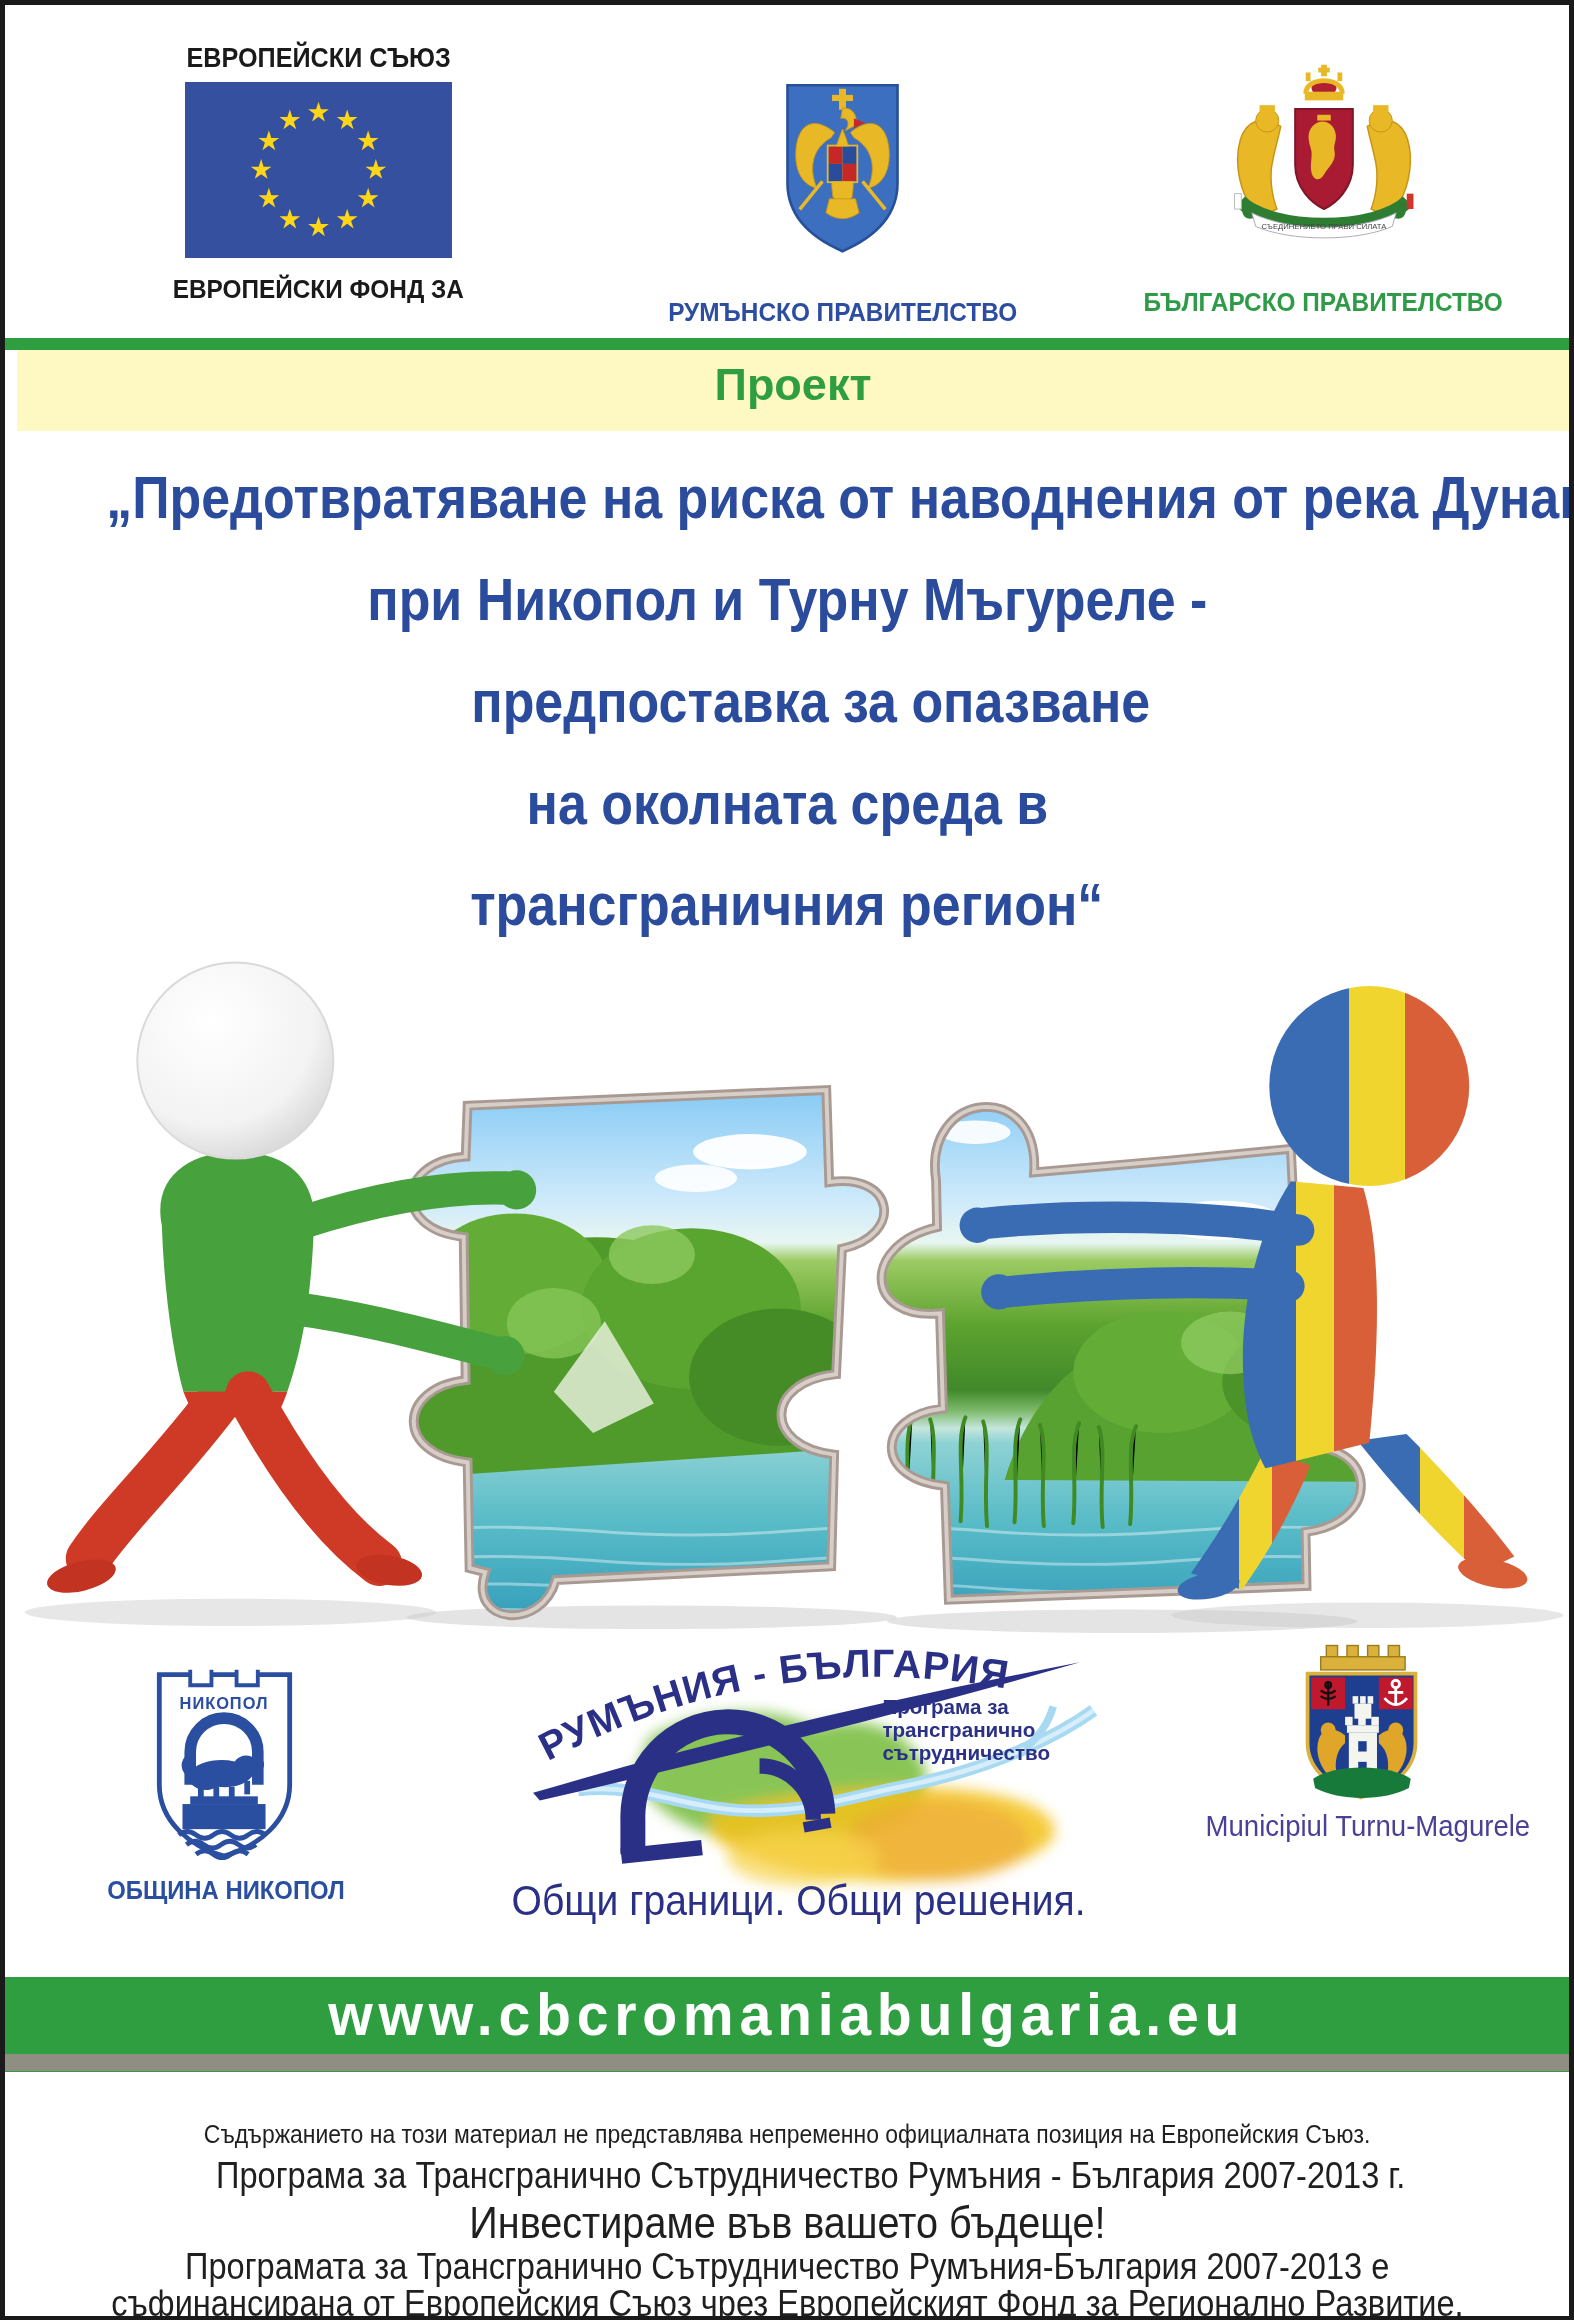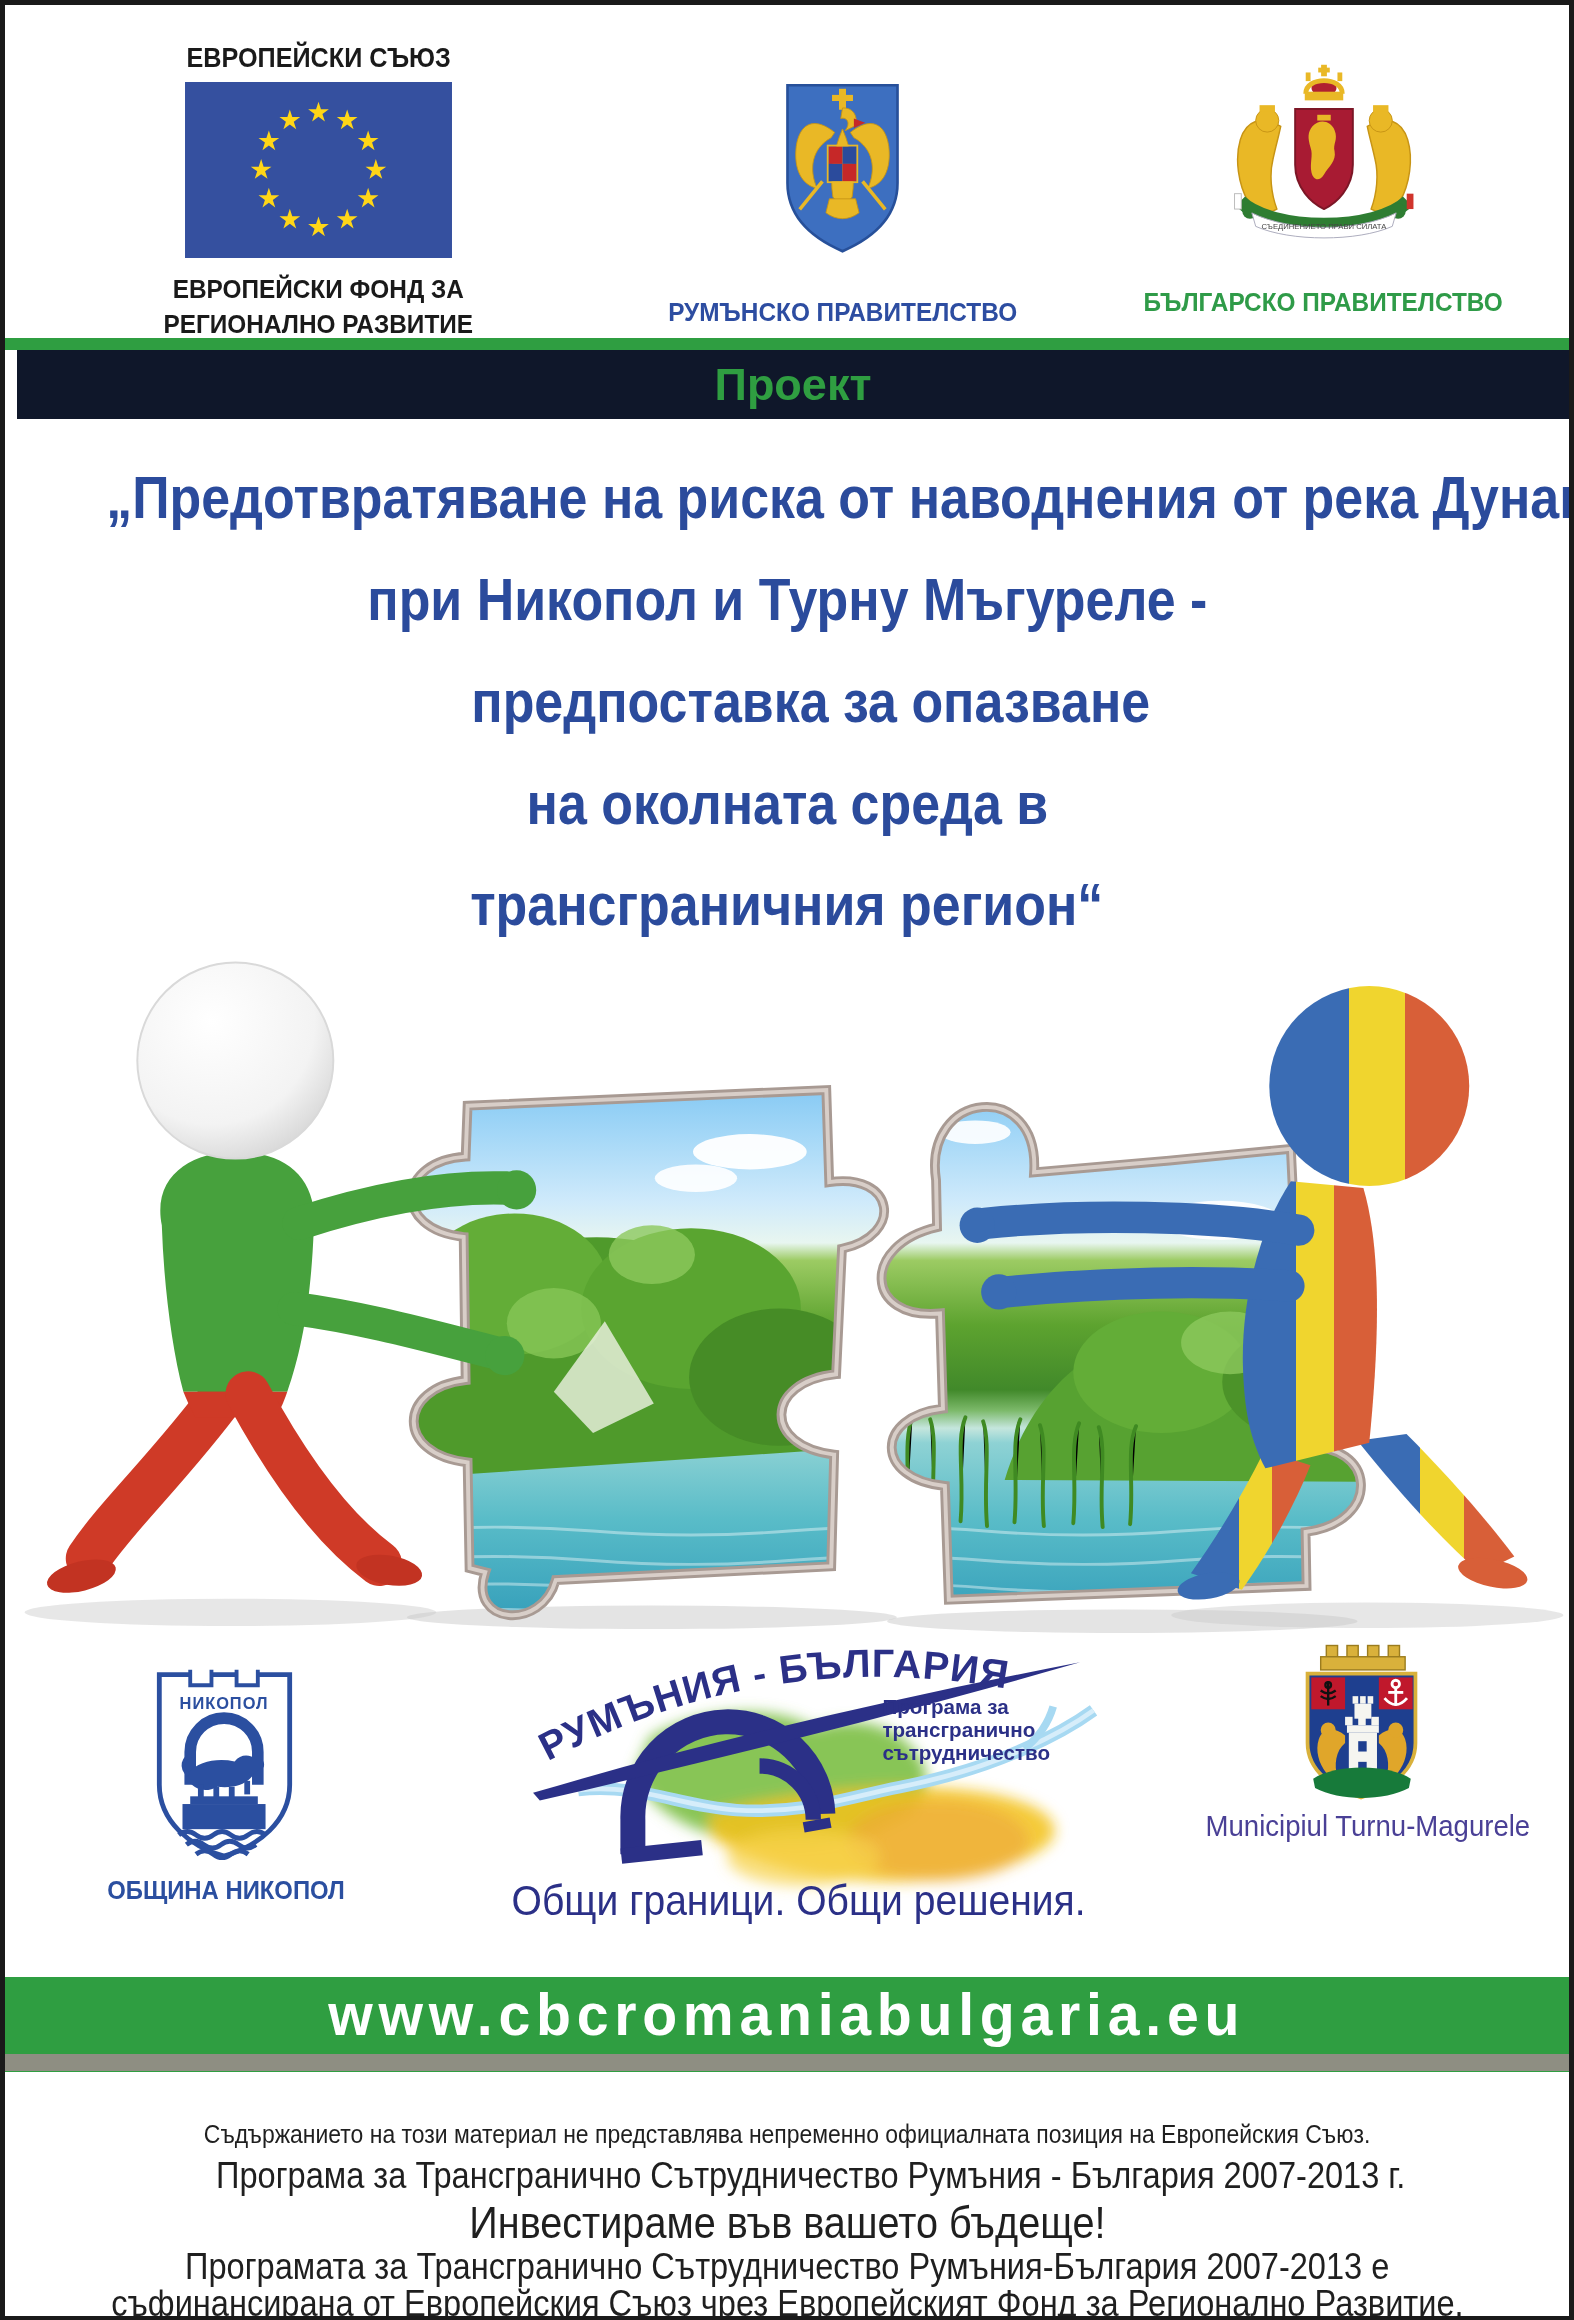--- a/index.html
+++ b/index.html
@@ -53,7 +53,6 @@
     </svg>
     <div class="fund" style="margin-top:9.8px;">
       <div><span class="cx" style="--sx:.92">ЕВРОПЕЙСКИ ФОНД ЗА</span></div>
-      <div><span class="cx" style="--sx:.92">РЕГИОНАЛНО РАЗВИТИЕ</span></div>
     </div>
   </div>
 

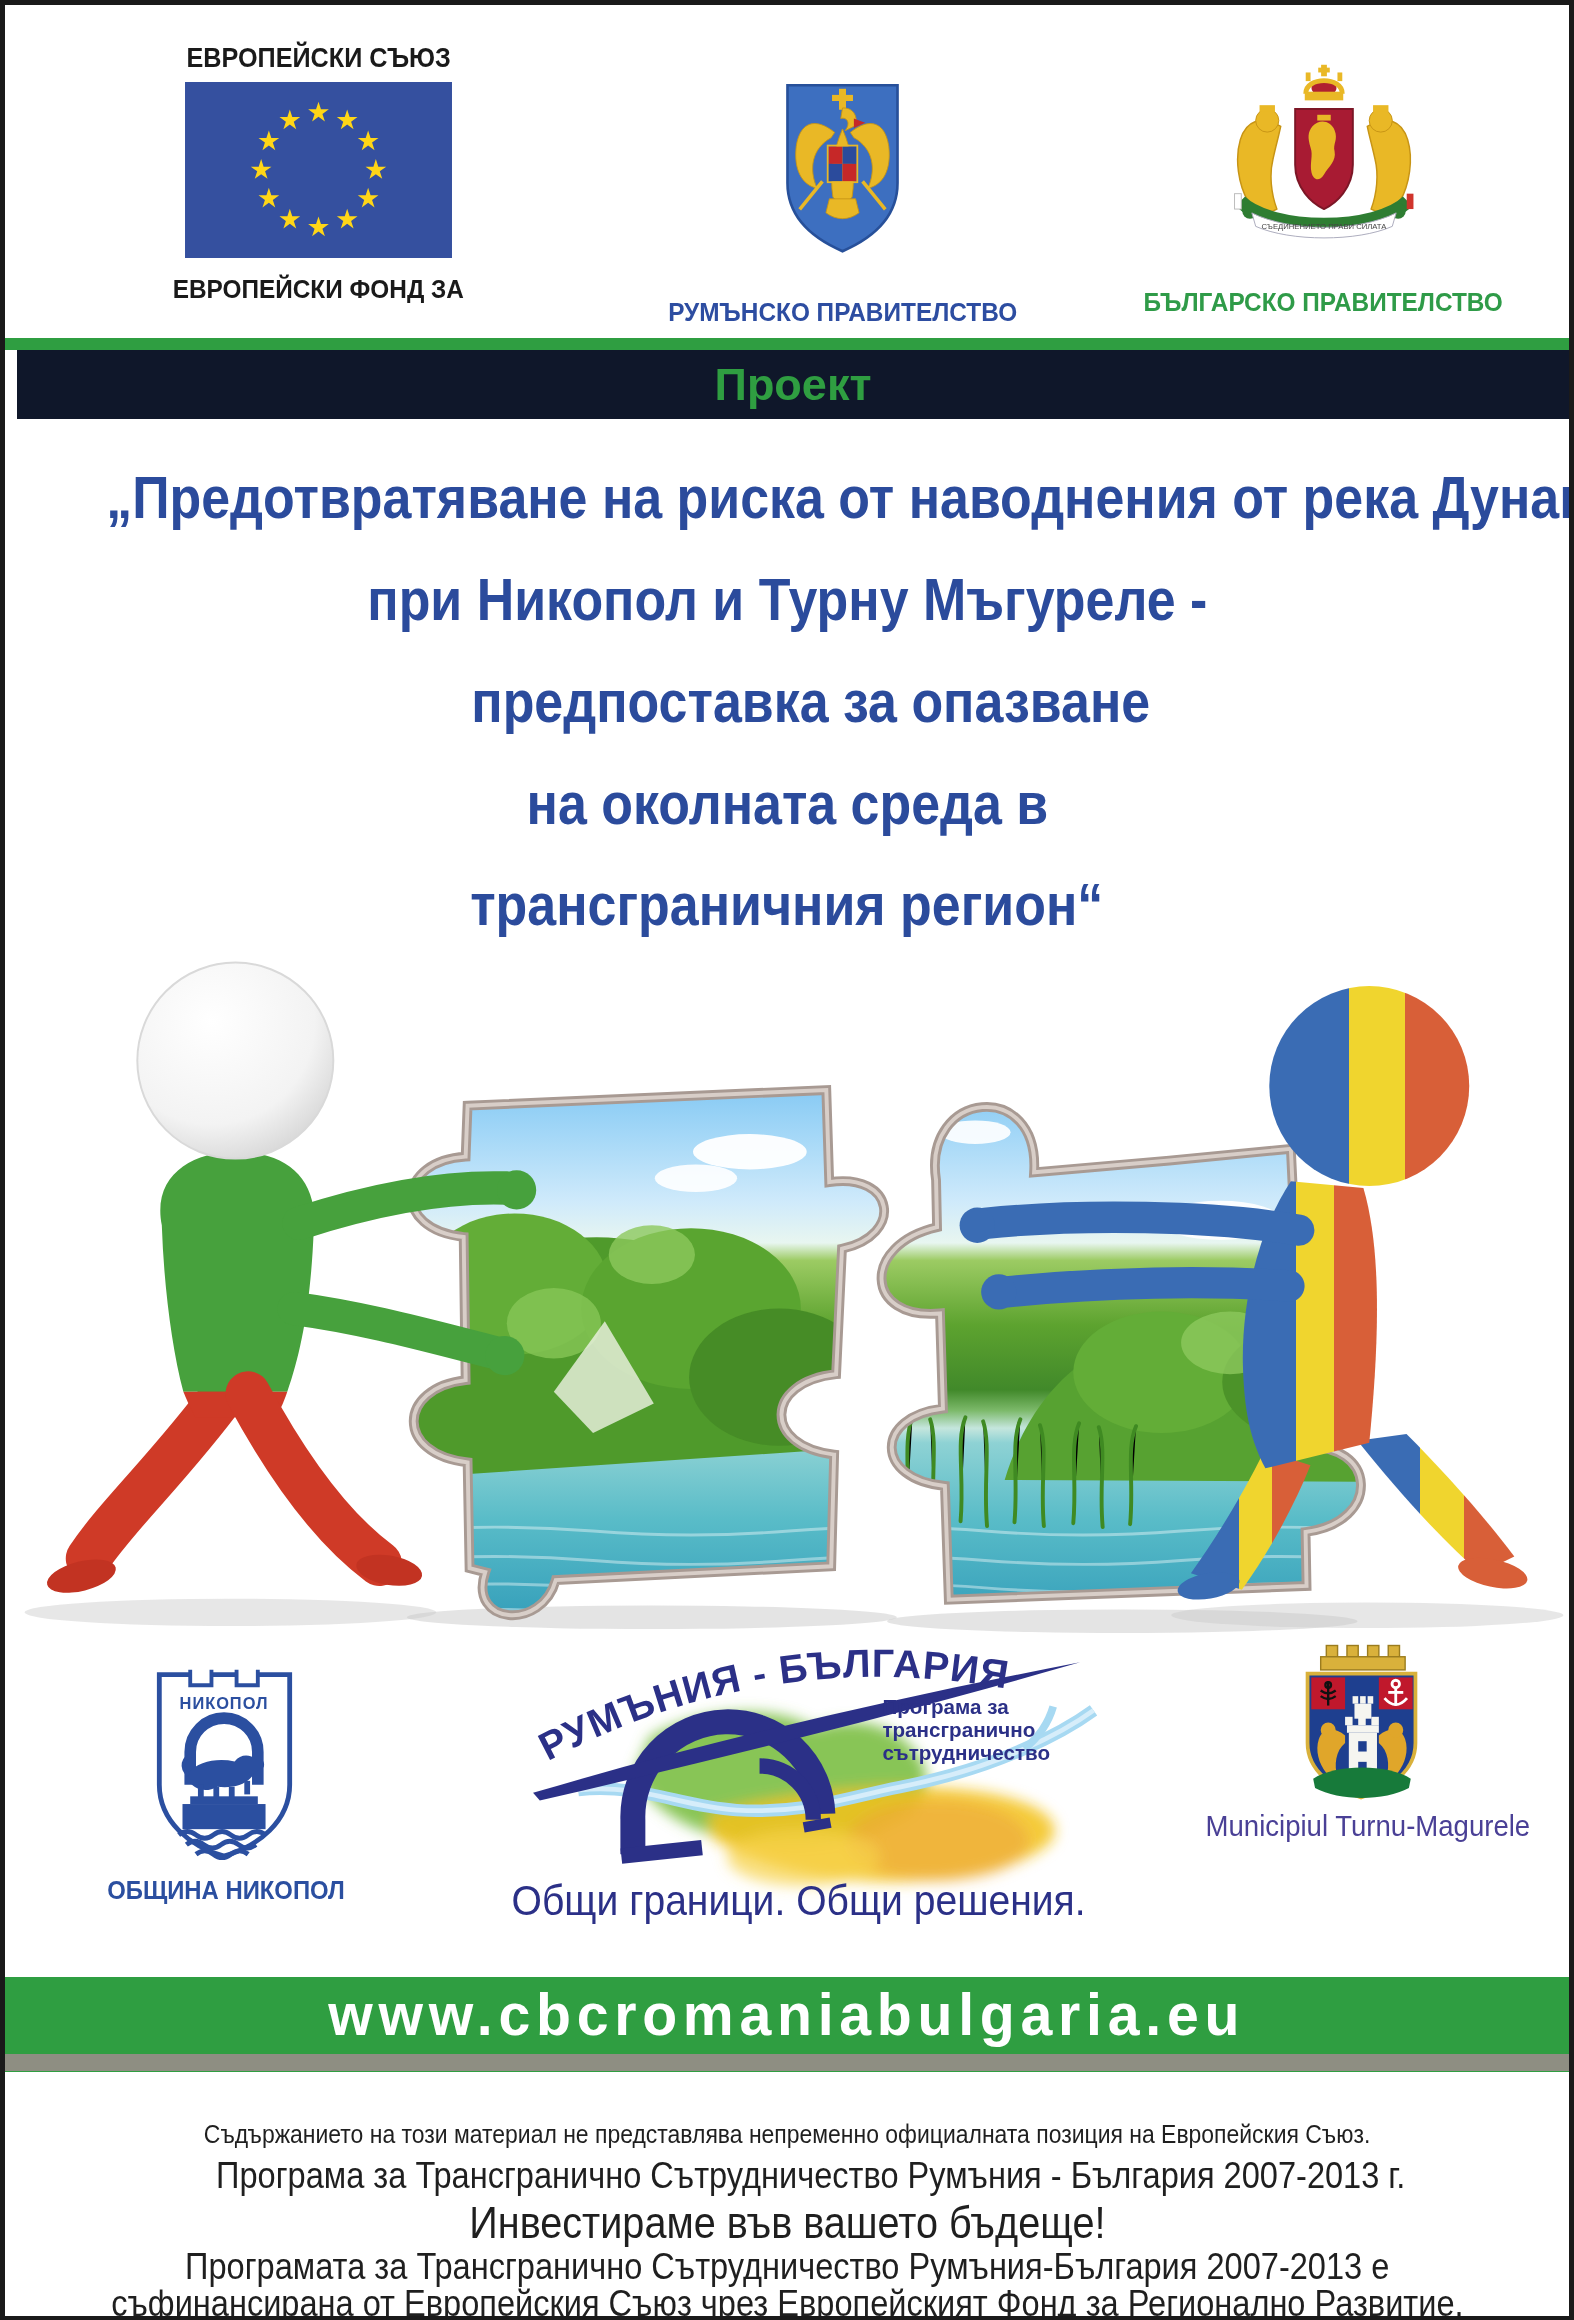--- a/index.html
+++ b/index.html
@@ -14,7 +14,7 @@
   .cap-ro{font-size:26.5px;color:#2d4da1;font-weight:bold;}
   .cap-bg{font-size:26.5px;color:#2f9b48;font-weight:bold;}
   .green-strip{left:0;right:0;top:333px;height:11.8px;background:#2f9e41;}
-  .yellow-band{left:12px;right:0;top:345px;height:69px;background:#0f172a;}
+  .yellow-band{left:12px;right:0;top:345px;height:81px;background:#fef9c3;}
   .yellow-band .txt{line-height:69px;font-size:45px;font-weight:bold;color:#2f9e41;}
   .title-line{font-size:59px;font-weight:bold;color:#2b4b9c;}
   .nikopol-cap{font-size:26.5px;font-weight:bold;color:#2b4fa0;}

